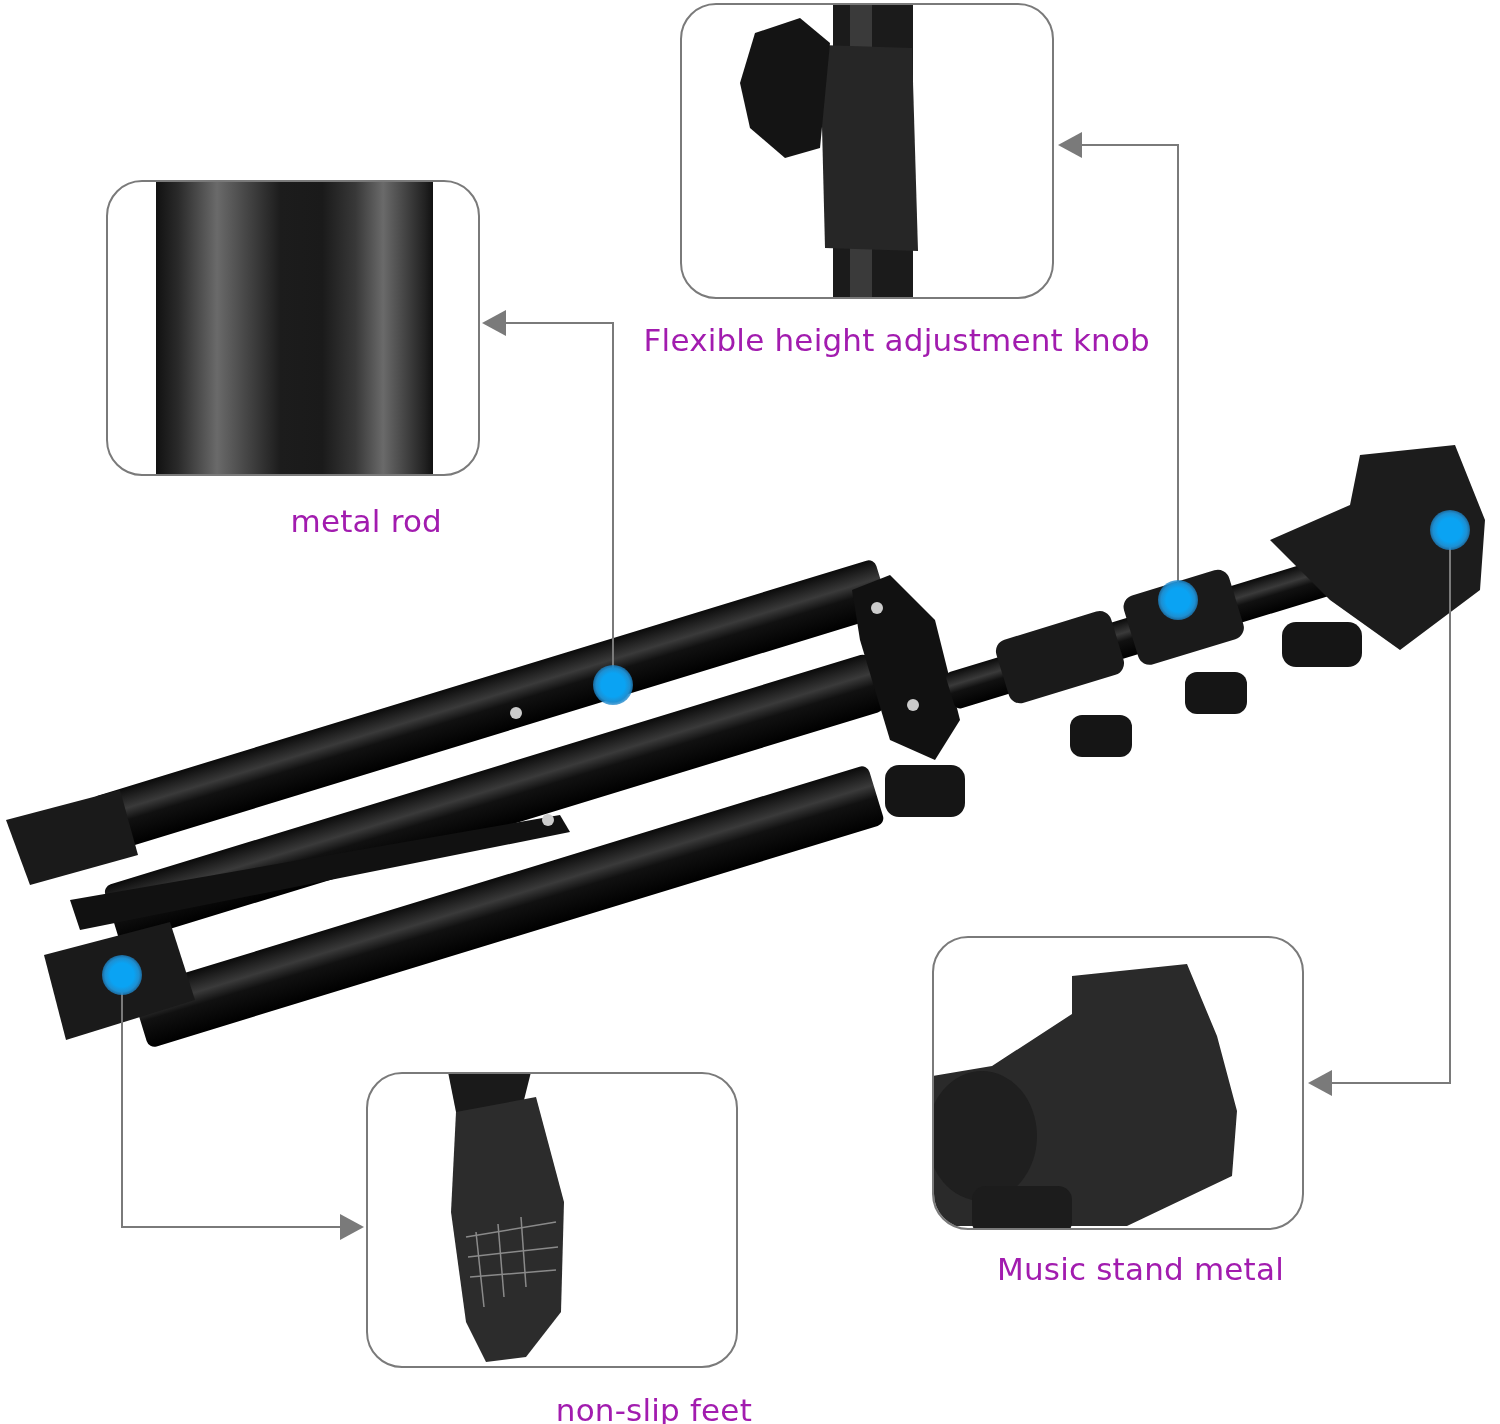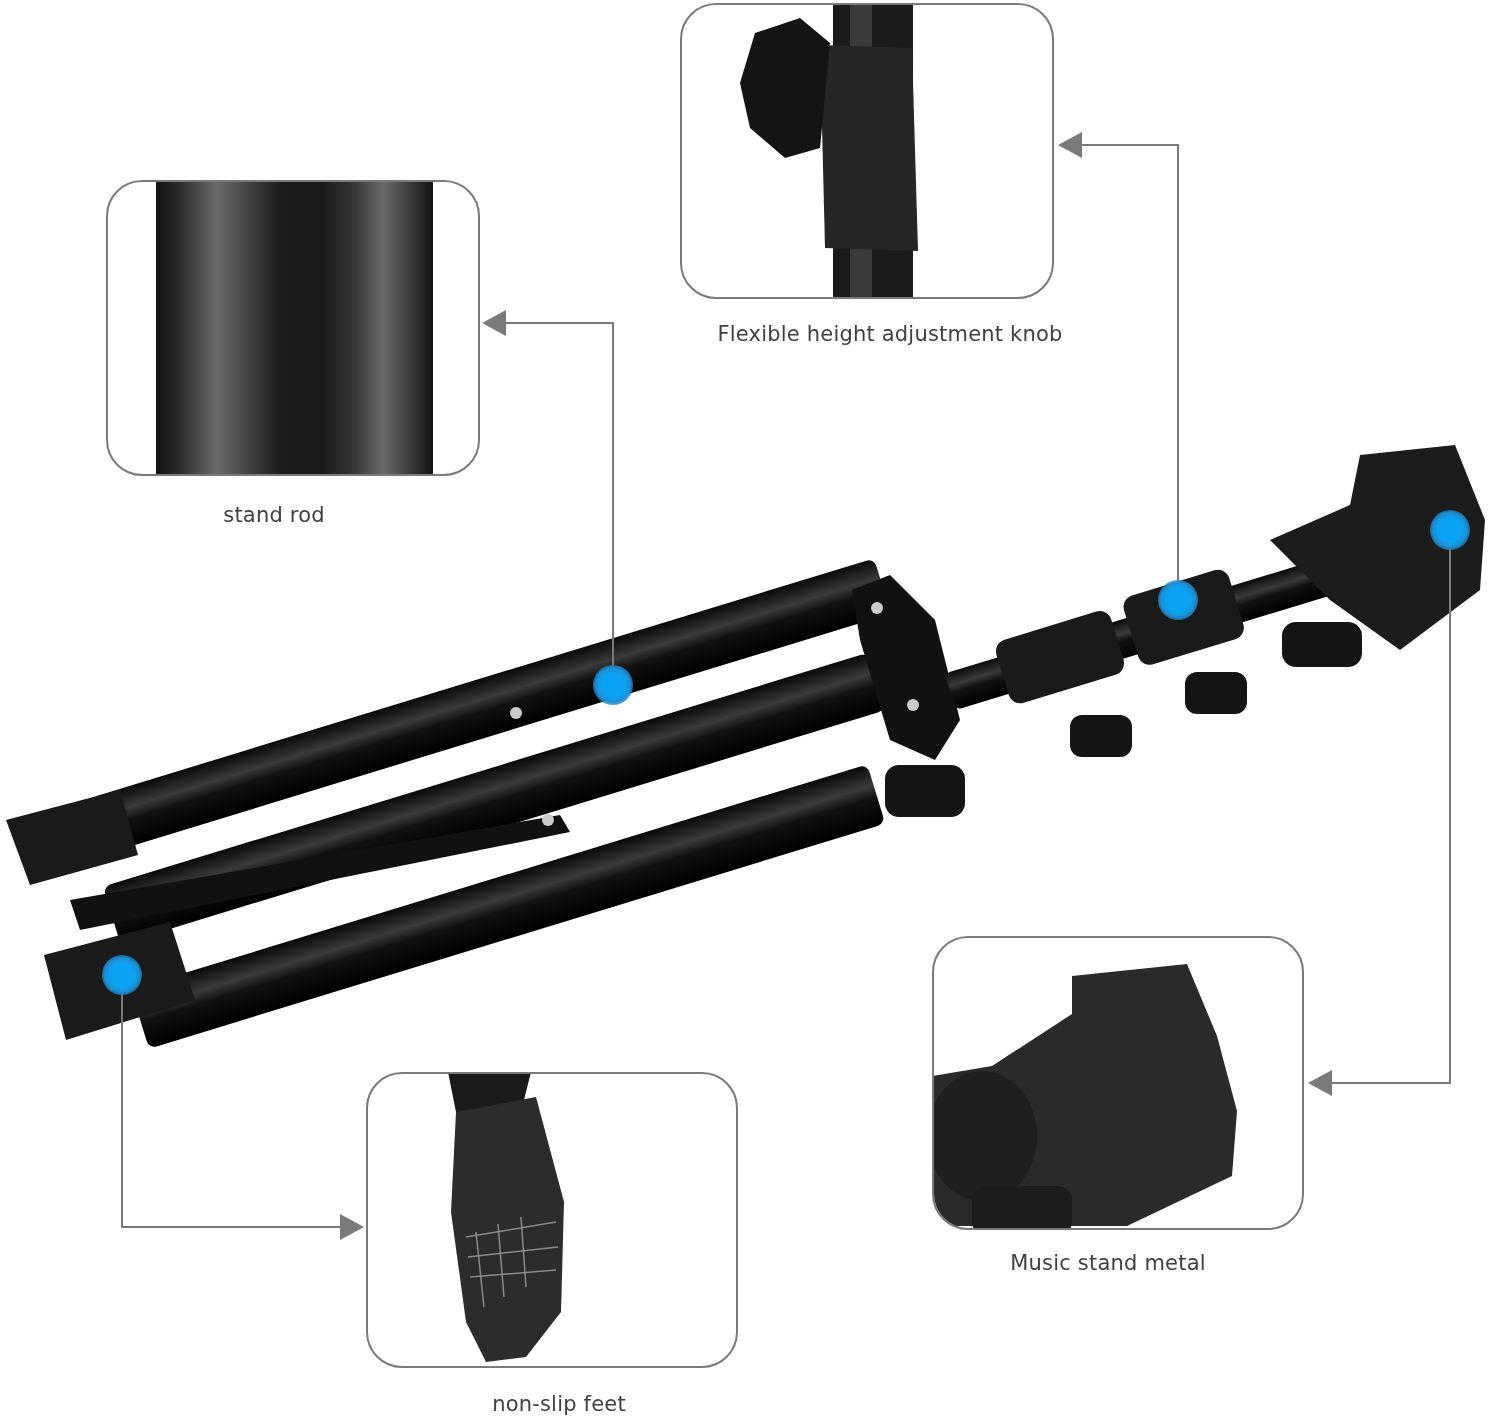--- a/index.html
+++ b/index.html
@@ -6,7 +6,7 @@
     body { width:1500px; height:1424px; position:relative; overflow:hidden; font-family:"DejaVu Sans", sans-serif; }
     .abs { position:absolute; }
     .callout-box { position:absolute; border:2px solid #7a7a7a; border-radius:36px; background:#fff; overflow:hidden; box-sizing:border-box; }
-    .caption { position:absolute; color:#404040; font-size:21px; text-align:center; white-space:nowrap; letter-spacing:0.2px; }
+    .caption { position:absolute; color:#a21caf; font-size:31px; text-align:right; white-space:nowrap; letter-spacing:0.2px; }
     .line { position:absolute; background:#7a7a7a; }
     .dot { position:absolute; width:40px; height:40px; border-radius:50%; background:radial-gradient(circle, #0aa3f3 0 42%, #1d8fd2 60%, rgba(30,120,190,0.55) 78%, rgba(30,120,190,0) 100%); transform:translate(-50%,-50%); }
     svg { display:block; }

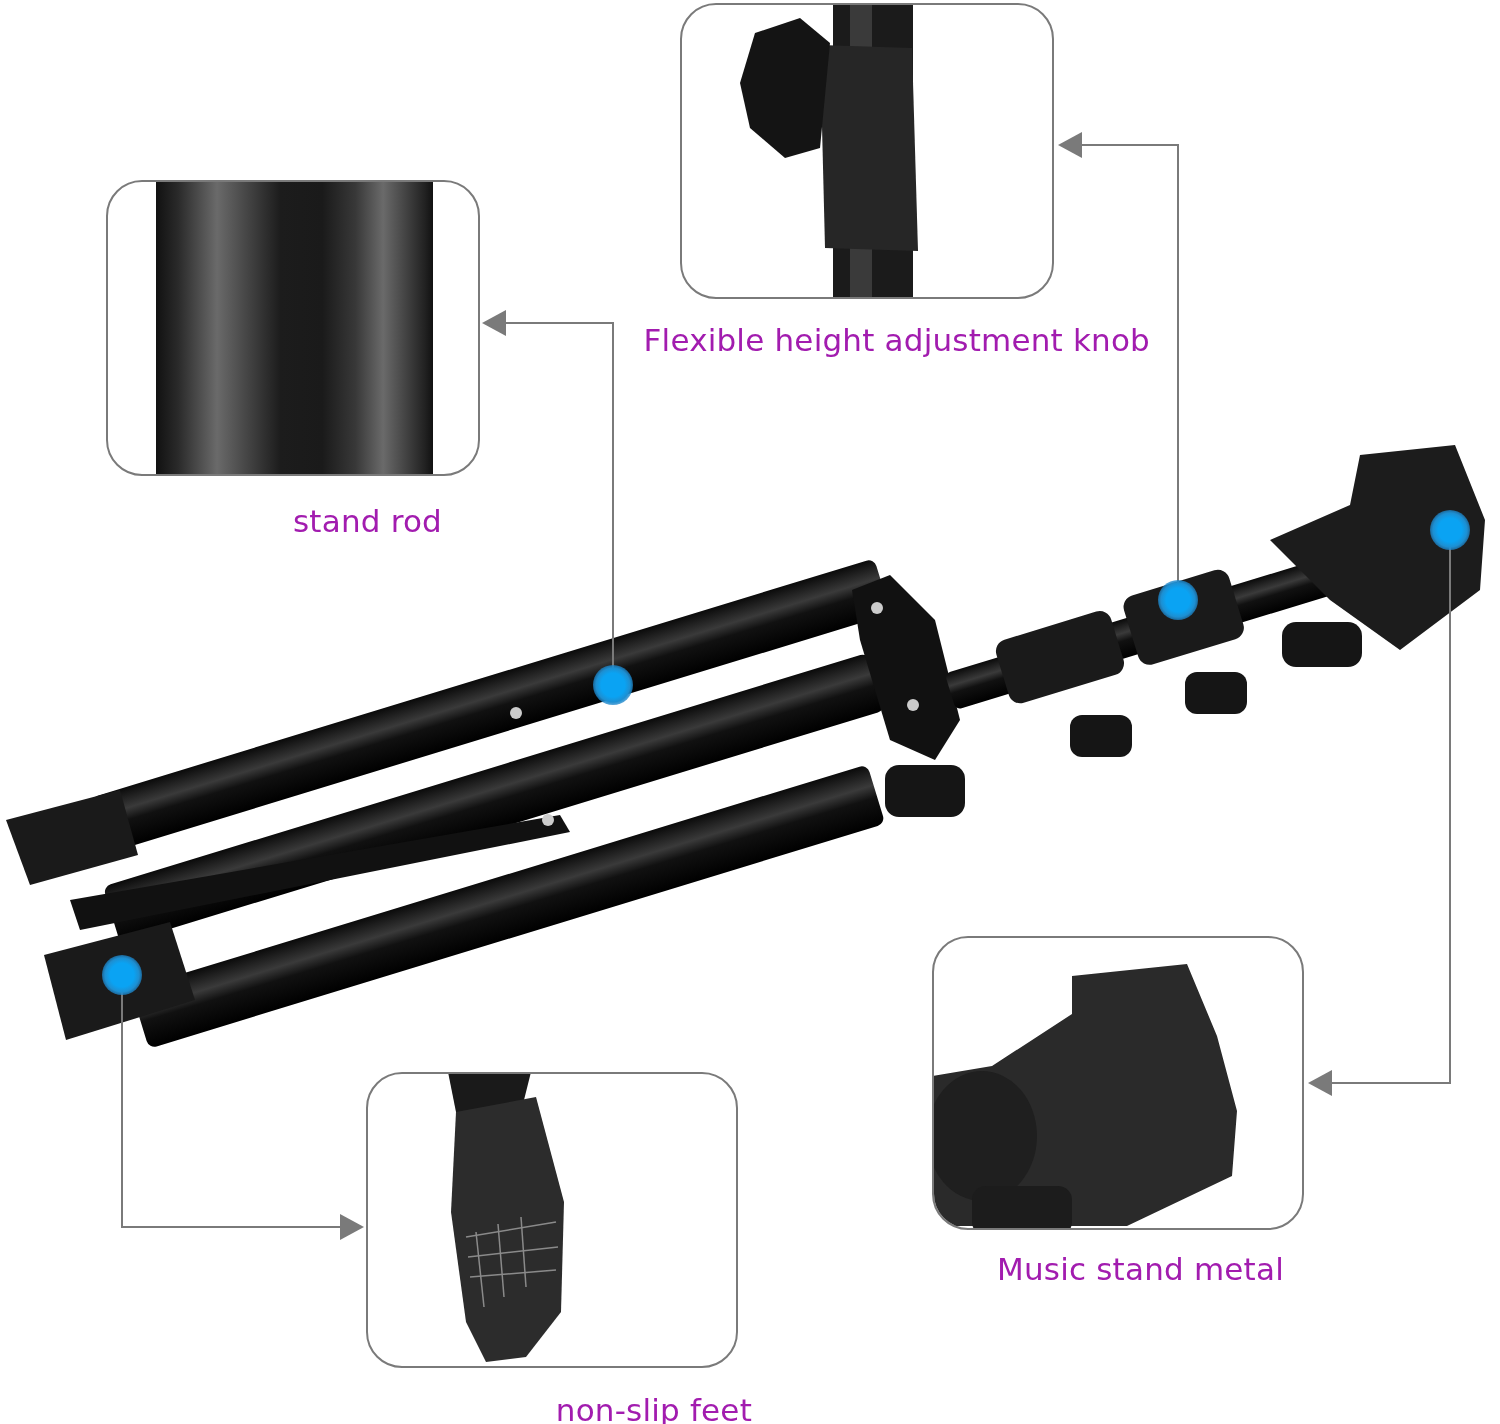--- a/index.html
+++ b/index.html
@@ -65,7 +65,7 @@
 <div class="callout-box" style="left:106px;top:180px;width:374px;height:296px;">
   <div style="position:absolute;left:48px;top:0;width:277px;height:100%;background:linear-gradient(90deg,#111 0%,#2a2a2a 8%,#6a6a6a 22%,#1c1c1c 45%,#1a1a1a 60%,#383838 72%,#6a6a6a 82%,#222 97%,#111 100%);"></div>
 </div>
-<div class="caption" style="left:106px;top:503px;width:336px;">stand rod</div>
+<div class="caption" style="left:106px;top:503px;width:336px;">metal rod</div>
 
 <div class="callout-box" style="left:680px;top:3px;width:374px;height:296px;">
   <svg width="374" height="296" style="position:absolute;left:-2px;top:-2px">

